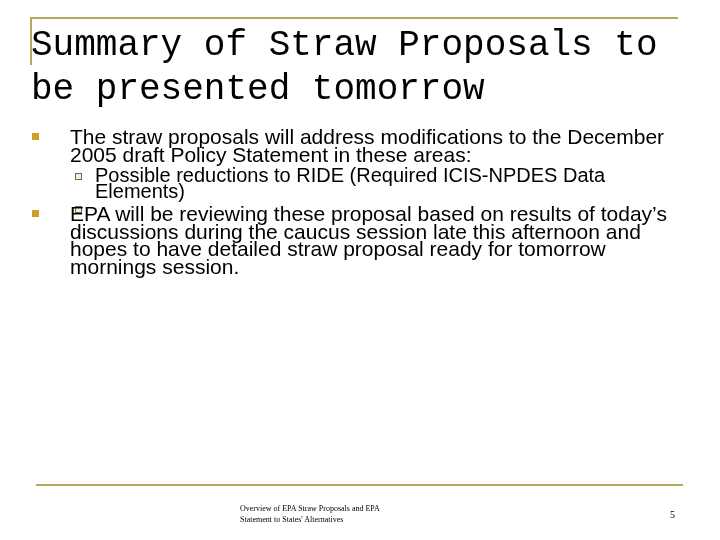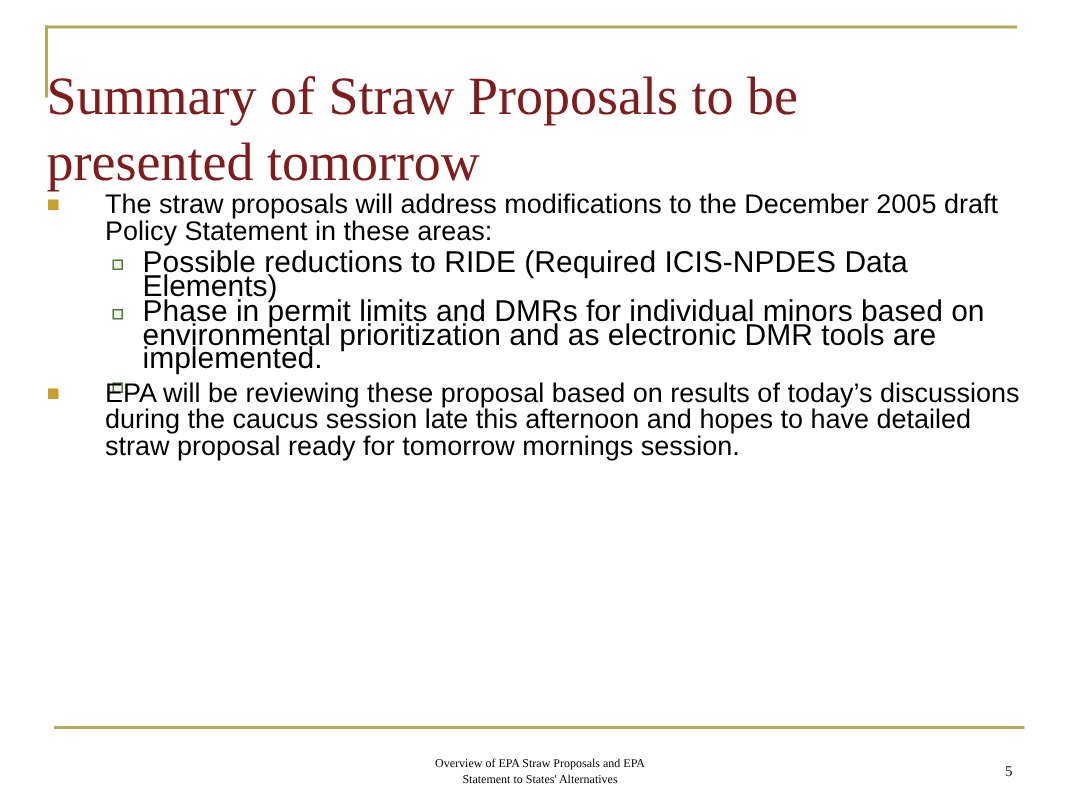--- a/index.html
+++ b/index.html
@@ -33,12 +33,12 @@
     .title {
       position: absolute;
       left: 31px;
-      top: 42px;
+      top: 24px;
       width: 640px;
-      font-family: Liberation Serif, serif;
+      font-family: Liberation Mono, monospace;
       font-size: 36px;
       line-height: 44px;
-      color: #7f1d1d;
+      color: #000000;
       margin: 0;
       font-weight: normal;
     }

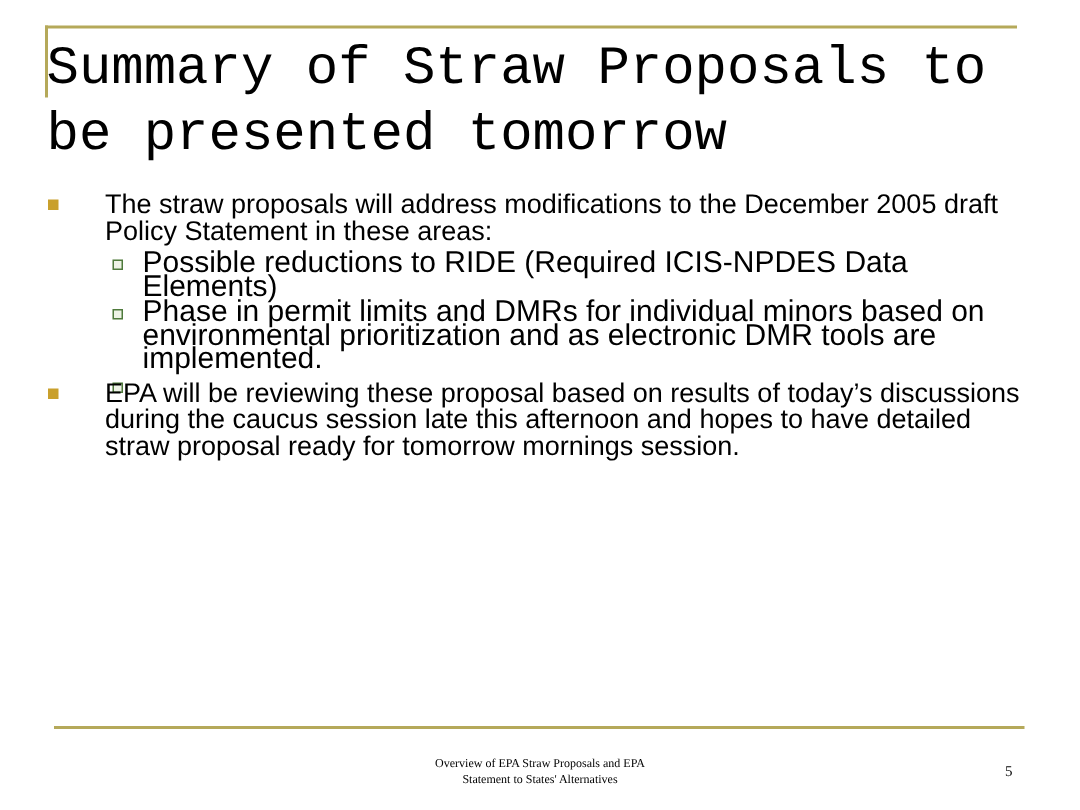--- a/index.html
+++ b/index.html
@@ -53,7 +53,7 @@
     .l1 {
       position: relative;
       padding-left: 42px;
-      font-size: 18px;
+      font-size: 21px;
       line-height: 17.5px;
       margin: 0 0 5px 0;
     }

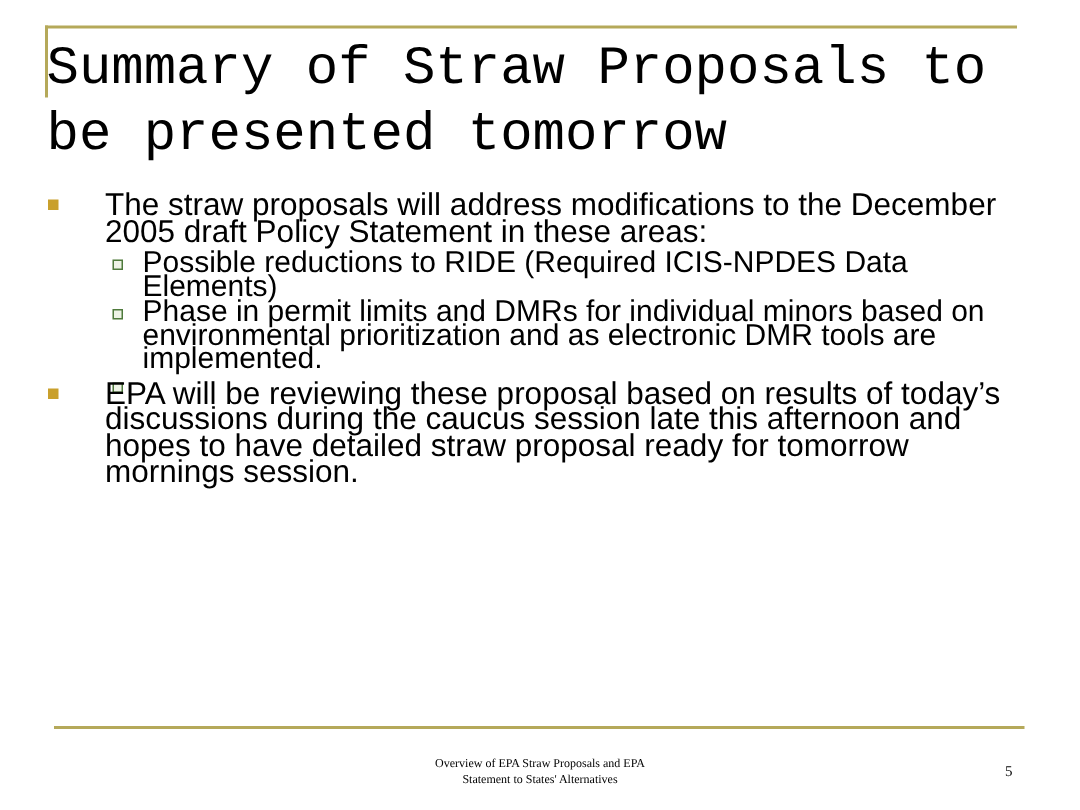--- a/index.html
+++ b/index.html
@@ -134,7 +134,6 @@
       </div>
       <div class="l2">
         <span class="sub-bullet"></span>
-        <span>Phase in permit limits and DMRs for individual minors based on environmental prioritization and as electronic DMR tools are implemented.</span>
       </div>
       <div class="l2">
         <span class="sub-bullet"></span>

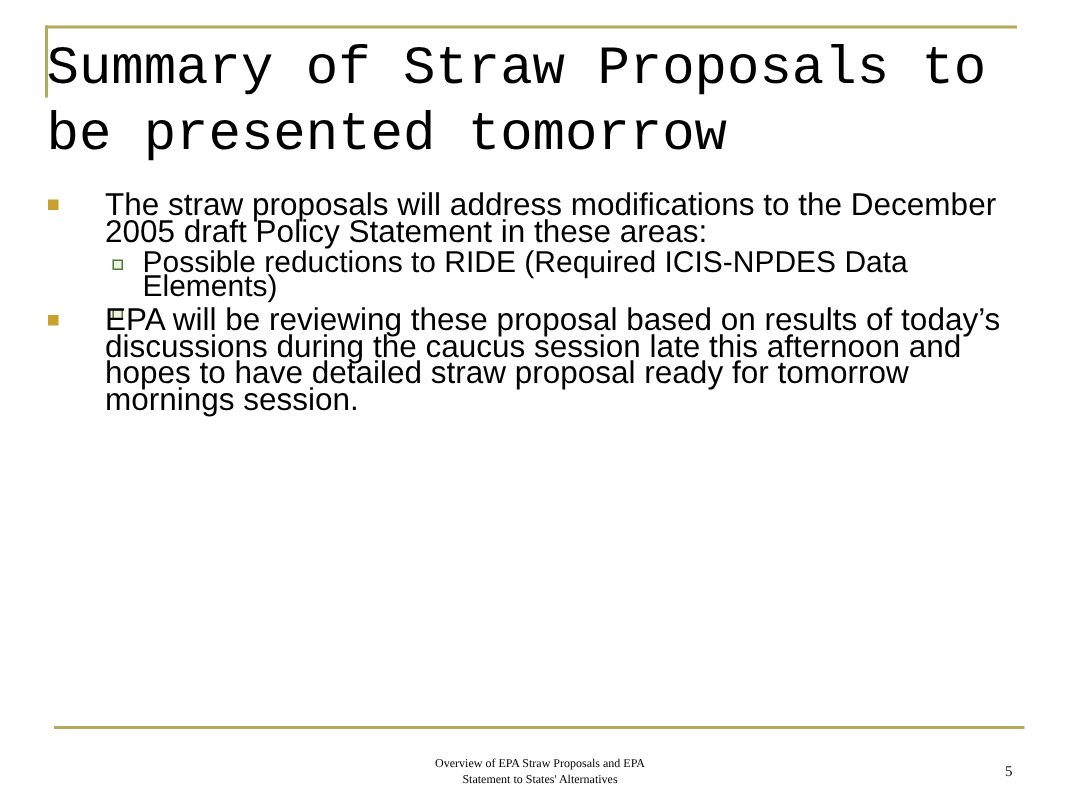--- a/index.html
+++ b/index.html
@@ -97,7 +97,7 @@
       left: 240px;
       top: 503px;
       width: 240px;
-      text-align: center;
+      text-align: left;
       font-family: "Liberation Serif", "DejaVu Serif", serif;
       font-size: 8px;
       line-height: 11px;

